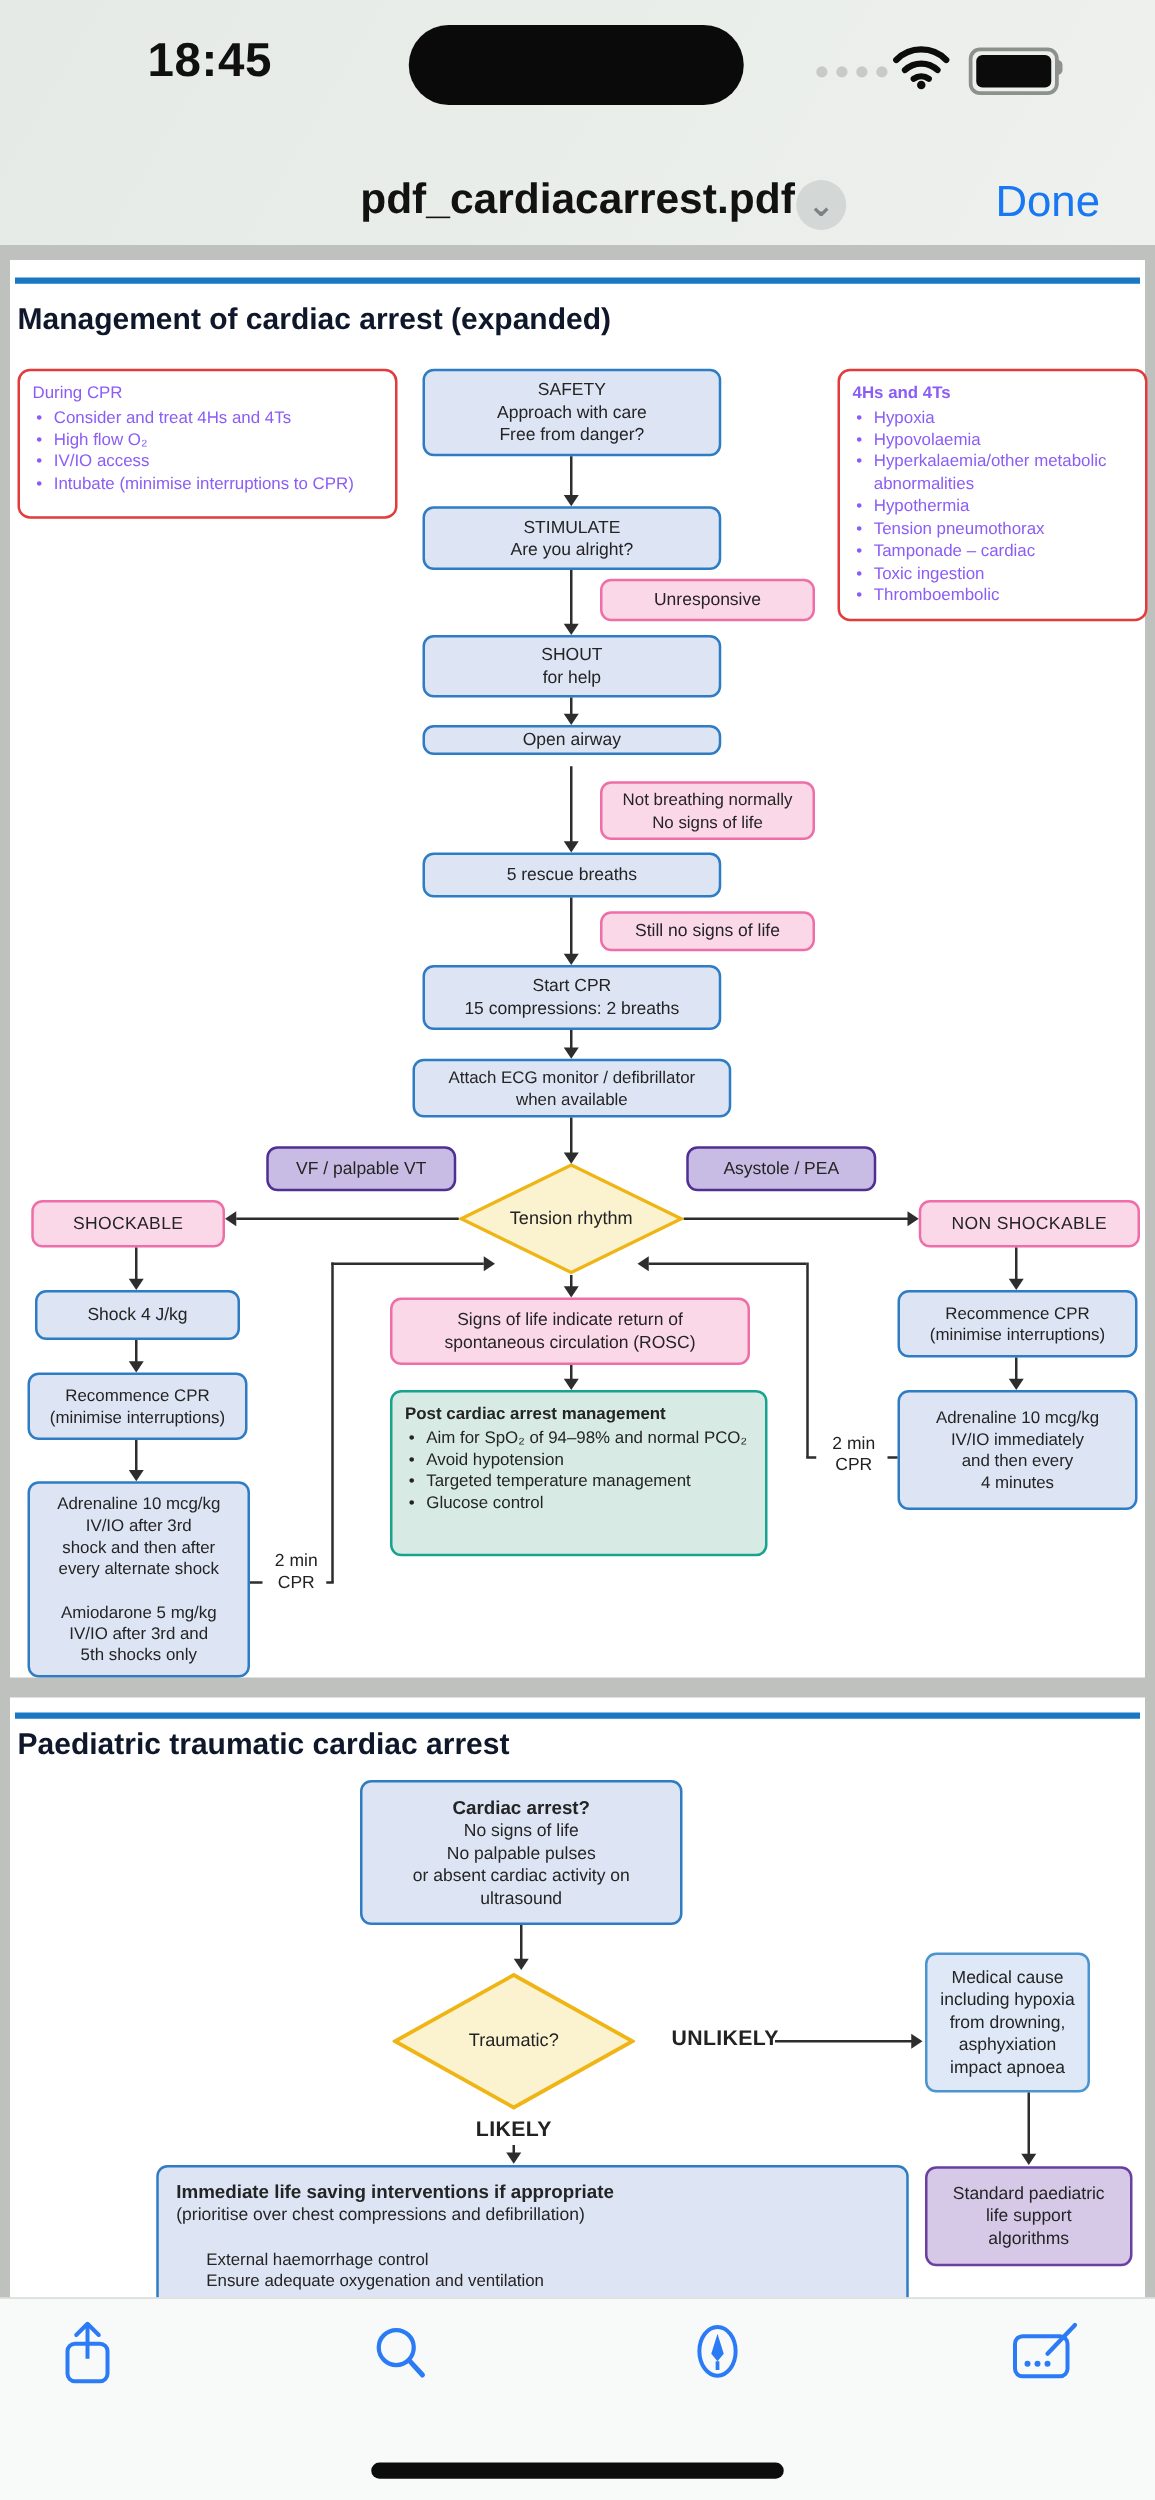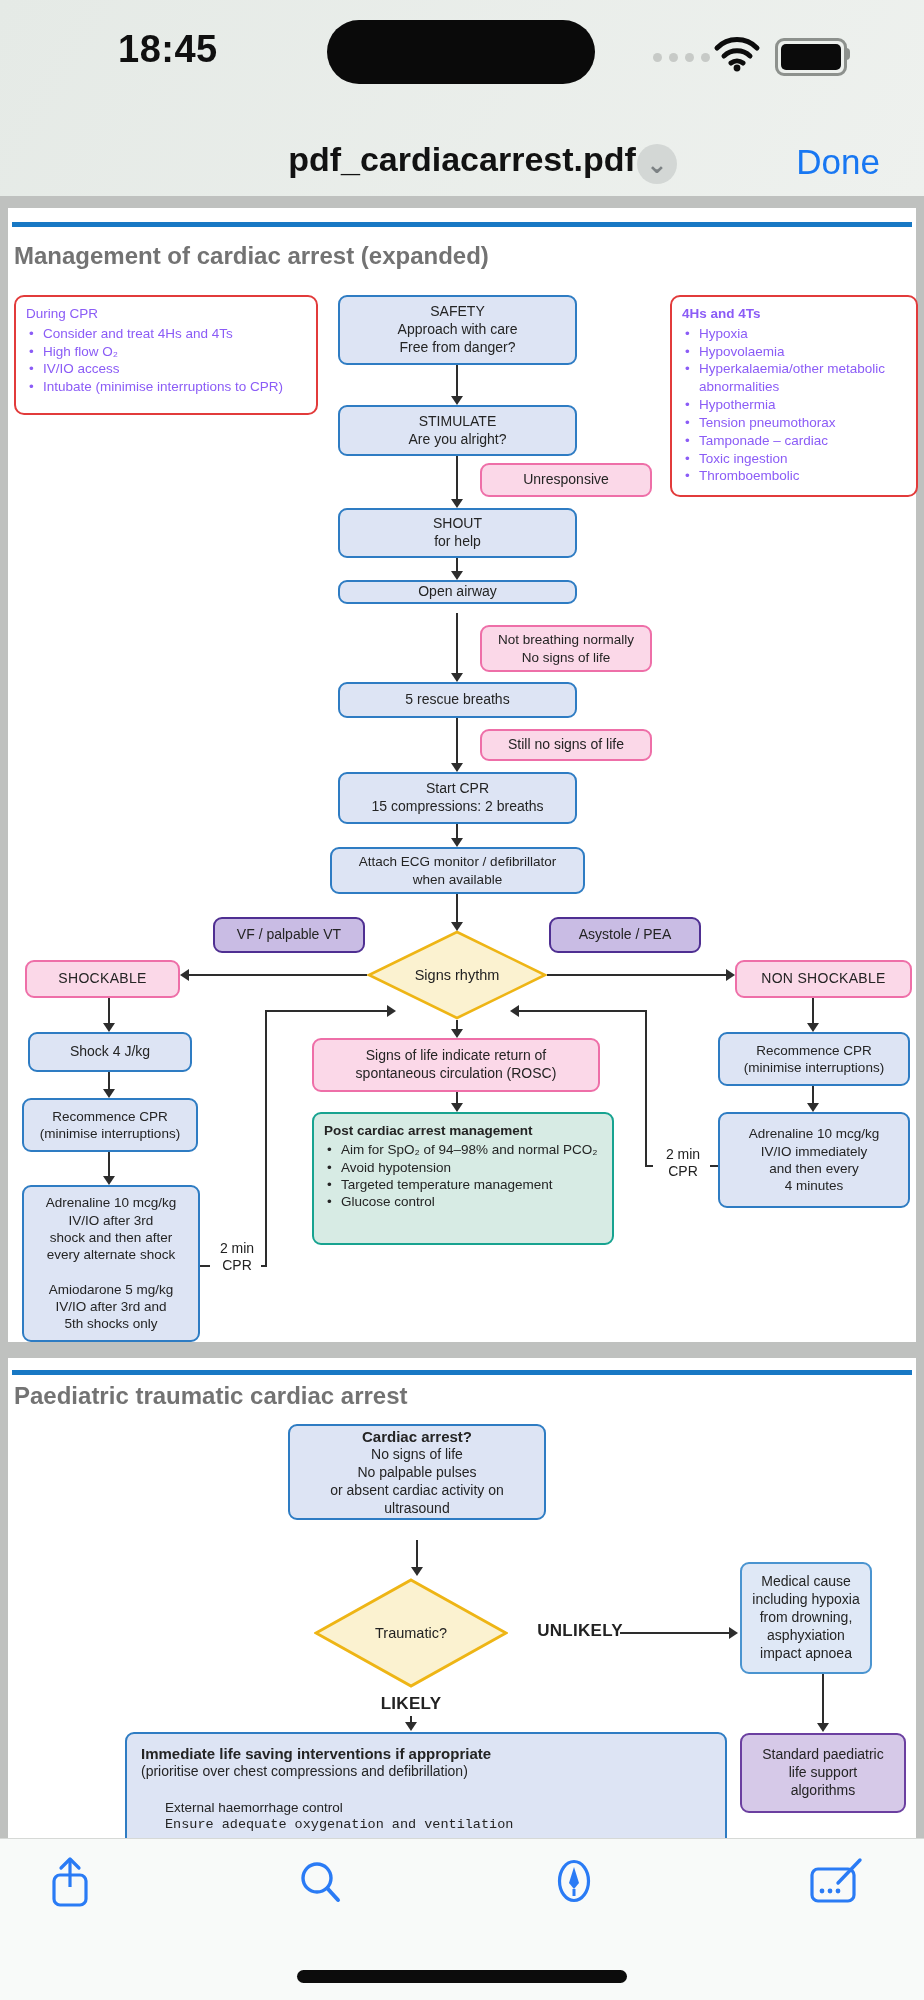--- a/index.html
+++ b/index.html
@@ -21,7 +21,7 @@
   
   .page{position:absolute;left:8px;width:908px;background:#ffffff;}
   .rule{position:absolute;left:4px;right:4px;height:5px;background:#1878c4;}
-  .h1{position:absolute;left:6px;font-size:24px;font-weight:700;color:#737373;}
+  .h1{position:absolute;left:6px;font-size:24px;font-weight:700;color:#0f172a;}
   
   .b{position:absolute;border:2px solid;border-radius:9px;box-sizing:border-box;display:flex;align-items:center;
      justify-content:center;text-align:center;font-size:14px;line-height:1.28;white-space:pre-line;padding:3px 5px;color:#242424;}

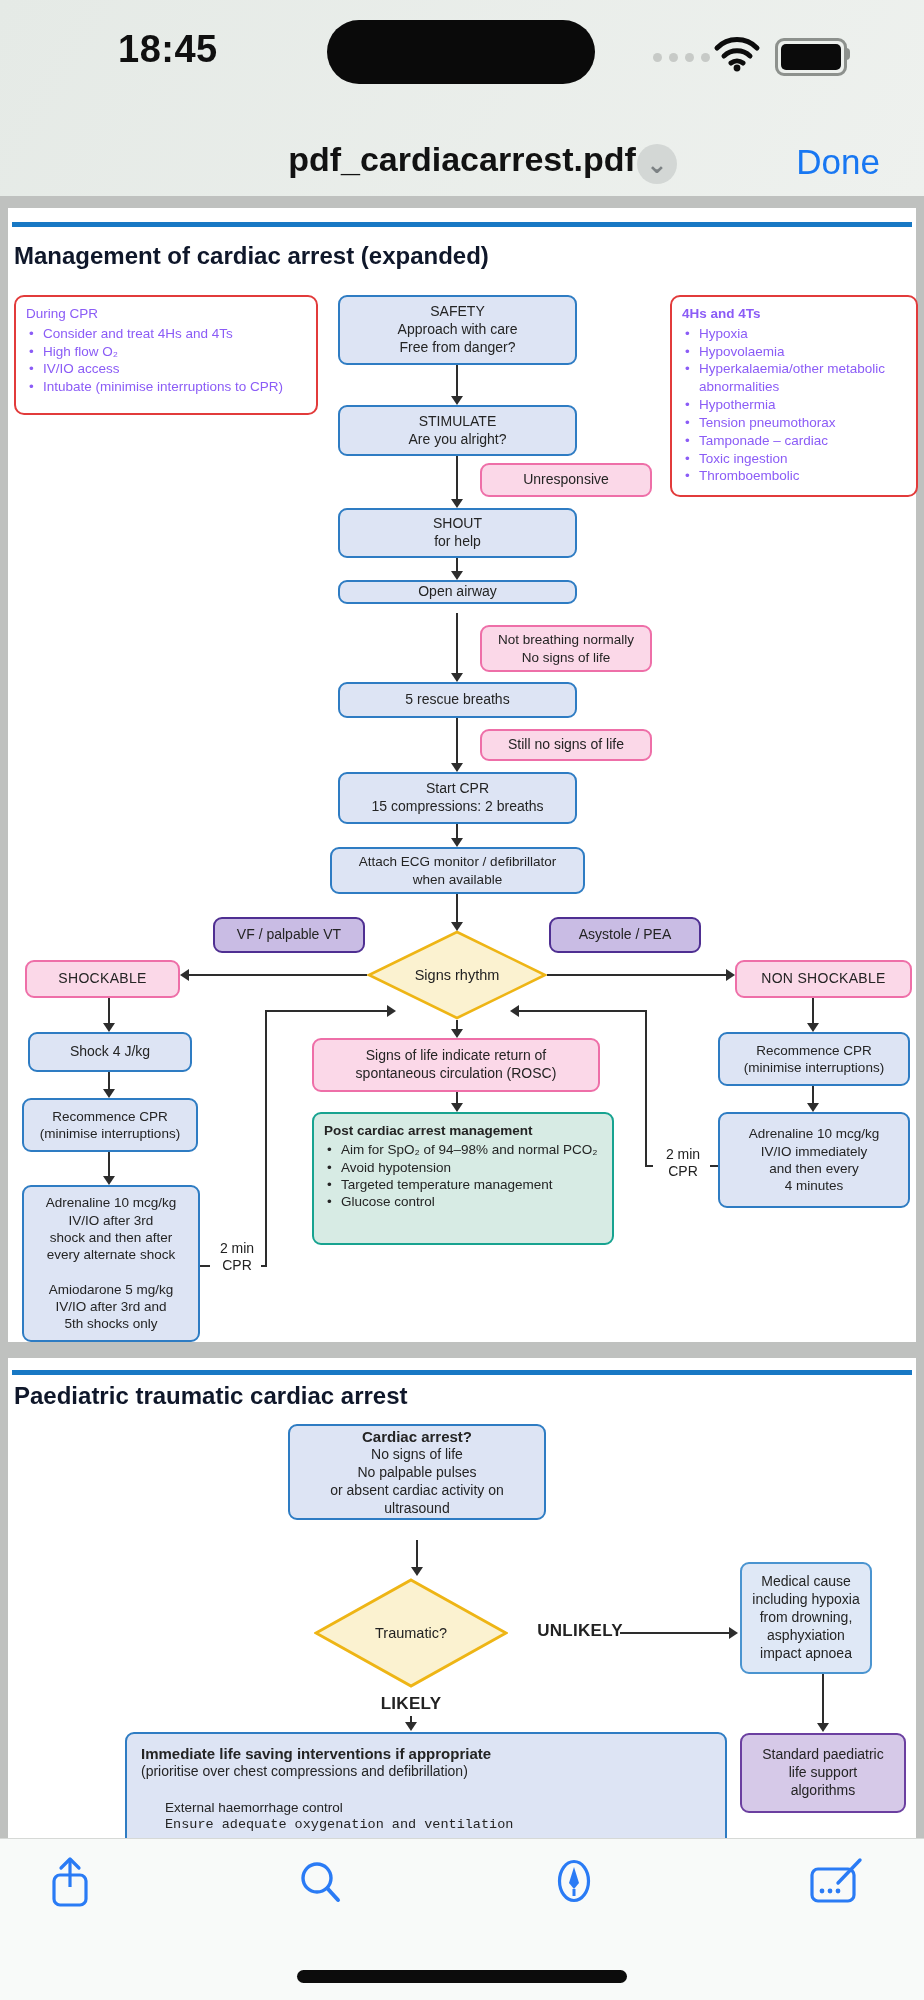--- a/index.html
+++ b/index.html
@@ -131,7 +131,7 @@
     <svg class="dia" style="left:359px;top:722px;" width="180" height="90" viewBox="0 0 180 90">
       <polygon points="90,2 178,45 90,88 2,45" fill="#fbf2d0" stroke="#eeb515" stroke-width="2.6"></polygon>
     </svg>
-    <div class="dialab" style="left:379px;top:722px;width:140px;height:90px;">Signs rhythm</div>
+    <div class="dialab" style="left:379px;top:722px;width:140px;height:90px;">Tension rhythm</div>
     <div class="b pink" style="left:17px;top:752px;width:155px;height:38px;letter-spacing:.3px;">SHOCKABLE</div>
     <div class="b pink" style="left:727px;top:752px;width:177px;height:38px;letter-spacing:.3px;">NON SHOCKABLE</div>
 

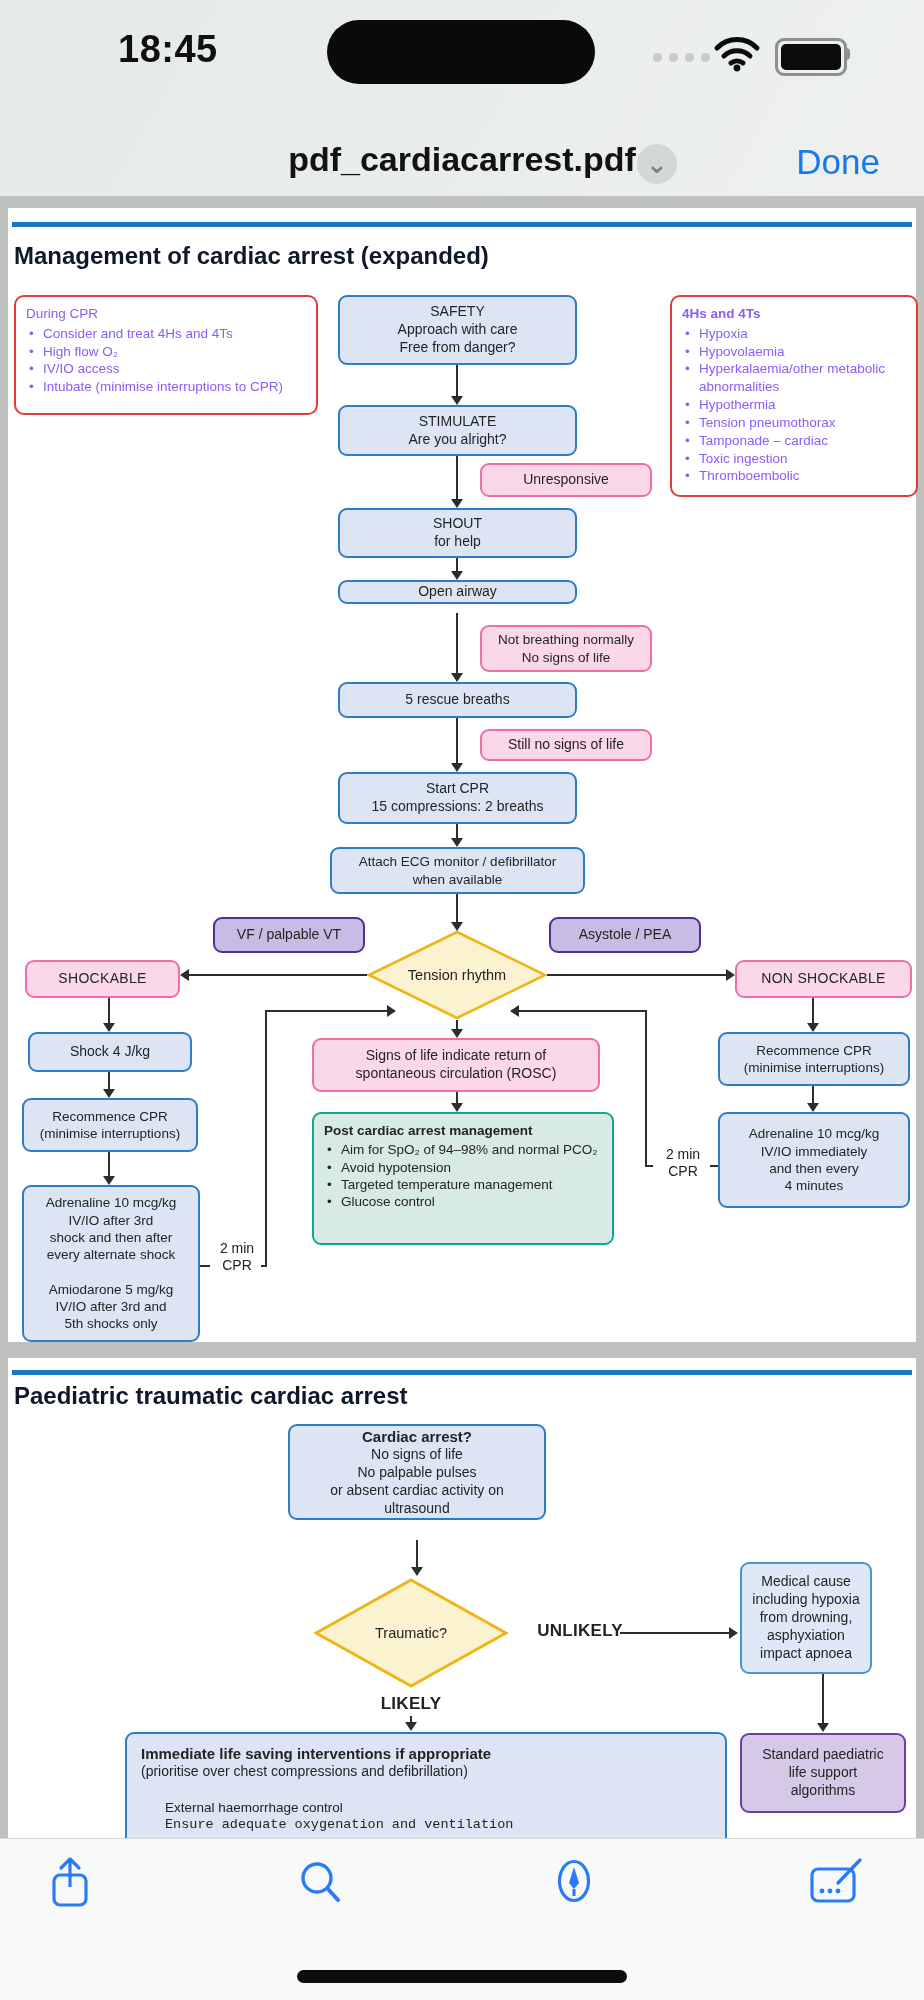--- a/index.html
+++ b/index.html
@@ -224,7 +224,7 @@
     <div class="rule" style="top:12px"></div>
     <div class="h1" style="top:24px">Paediatric traumatic cardiac arrest</div>
 
-    <div class="b blue" style="left:280px;top:66px;width:258px;height:96px;flex-direction:column;">
+    <div class="b blue" style="left:280px;top:66px;width:258px;height:116px;flex-direction:column;">
       <div class="bold" style="font-size:15px;">Cardiac arrest?</div>
       <div>No signs of life
 No palpable pulses

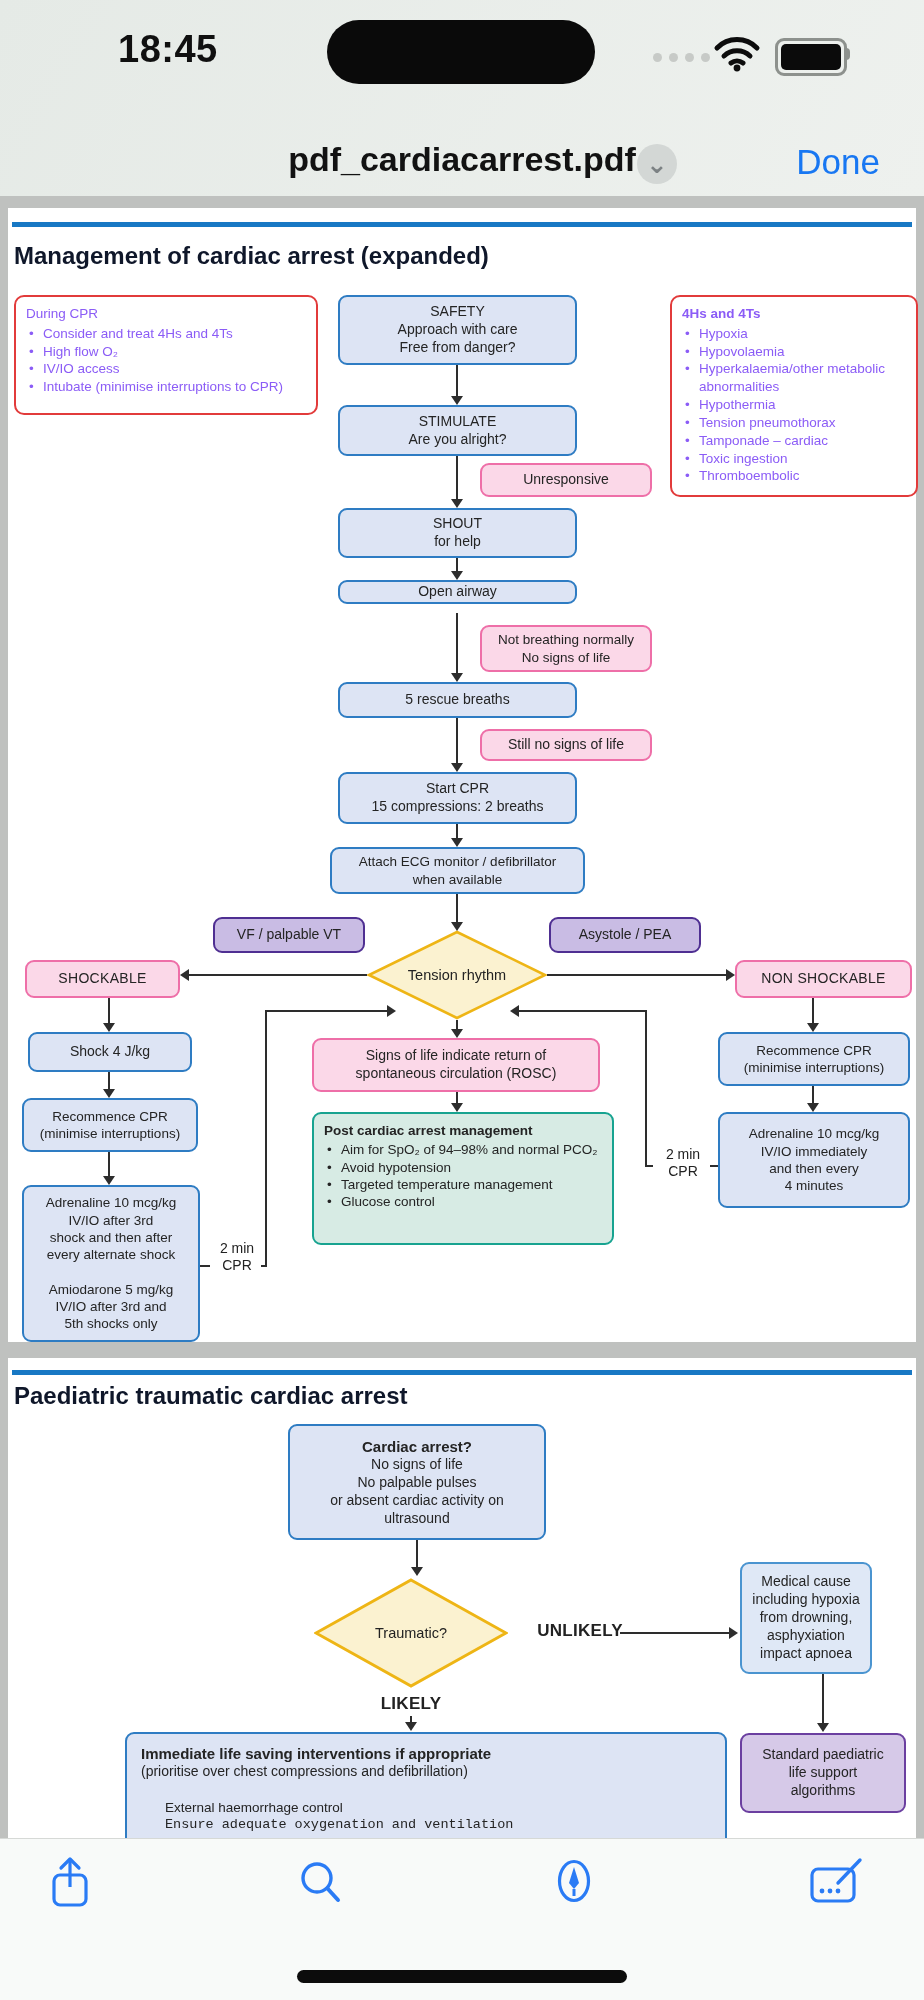--- a/index.html
+++ b/index.html
@@ -255,7 +255,7 @@
         <div>(prioritise over chest compressions and defibrillation)</div>
         <ul class="ilist" style="margin-top:18px;font-size:13.5px;">
           <li style="padding-left:24px;position:relative;">External haemorrhage control</li>
-          <li style="padding-left:24px;position:relative;font-family:Liberation Mono, monospace;">Ensure adequate oxygenation and ventilation</li>
+          <li style="padding-left:24px;position:relative;">Ensure adequate oxygenation and ventilation</li>
         </ul>
       </div>
     </div>

